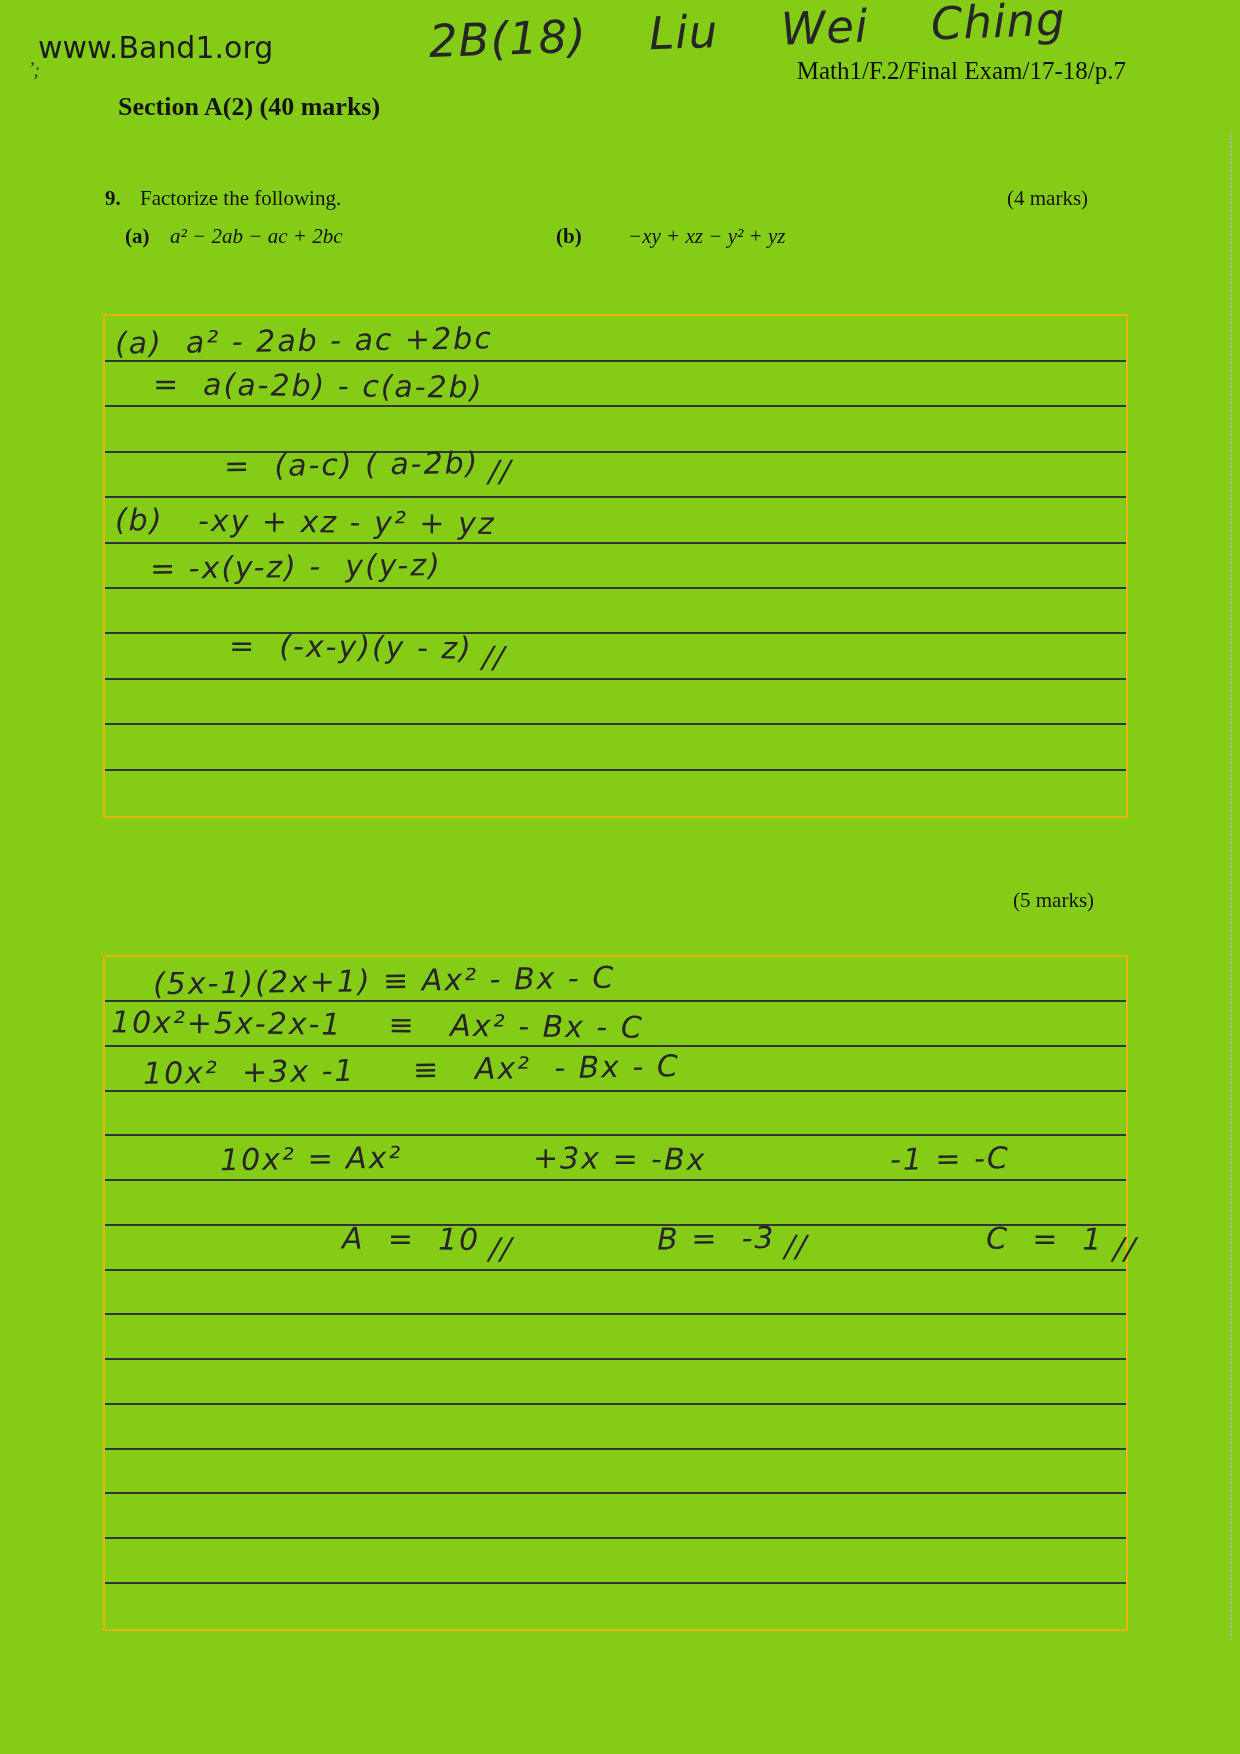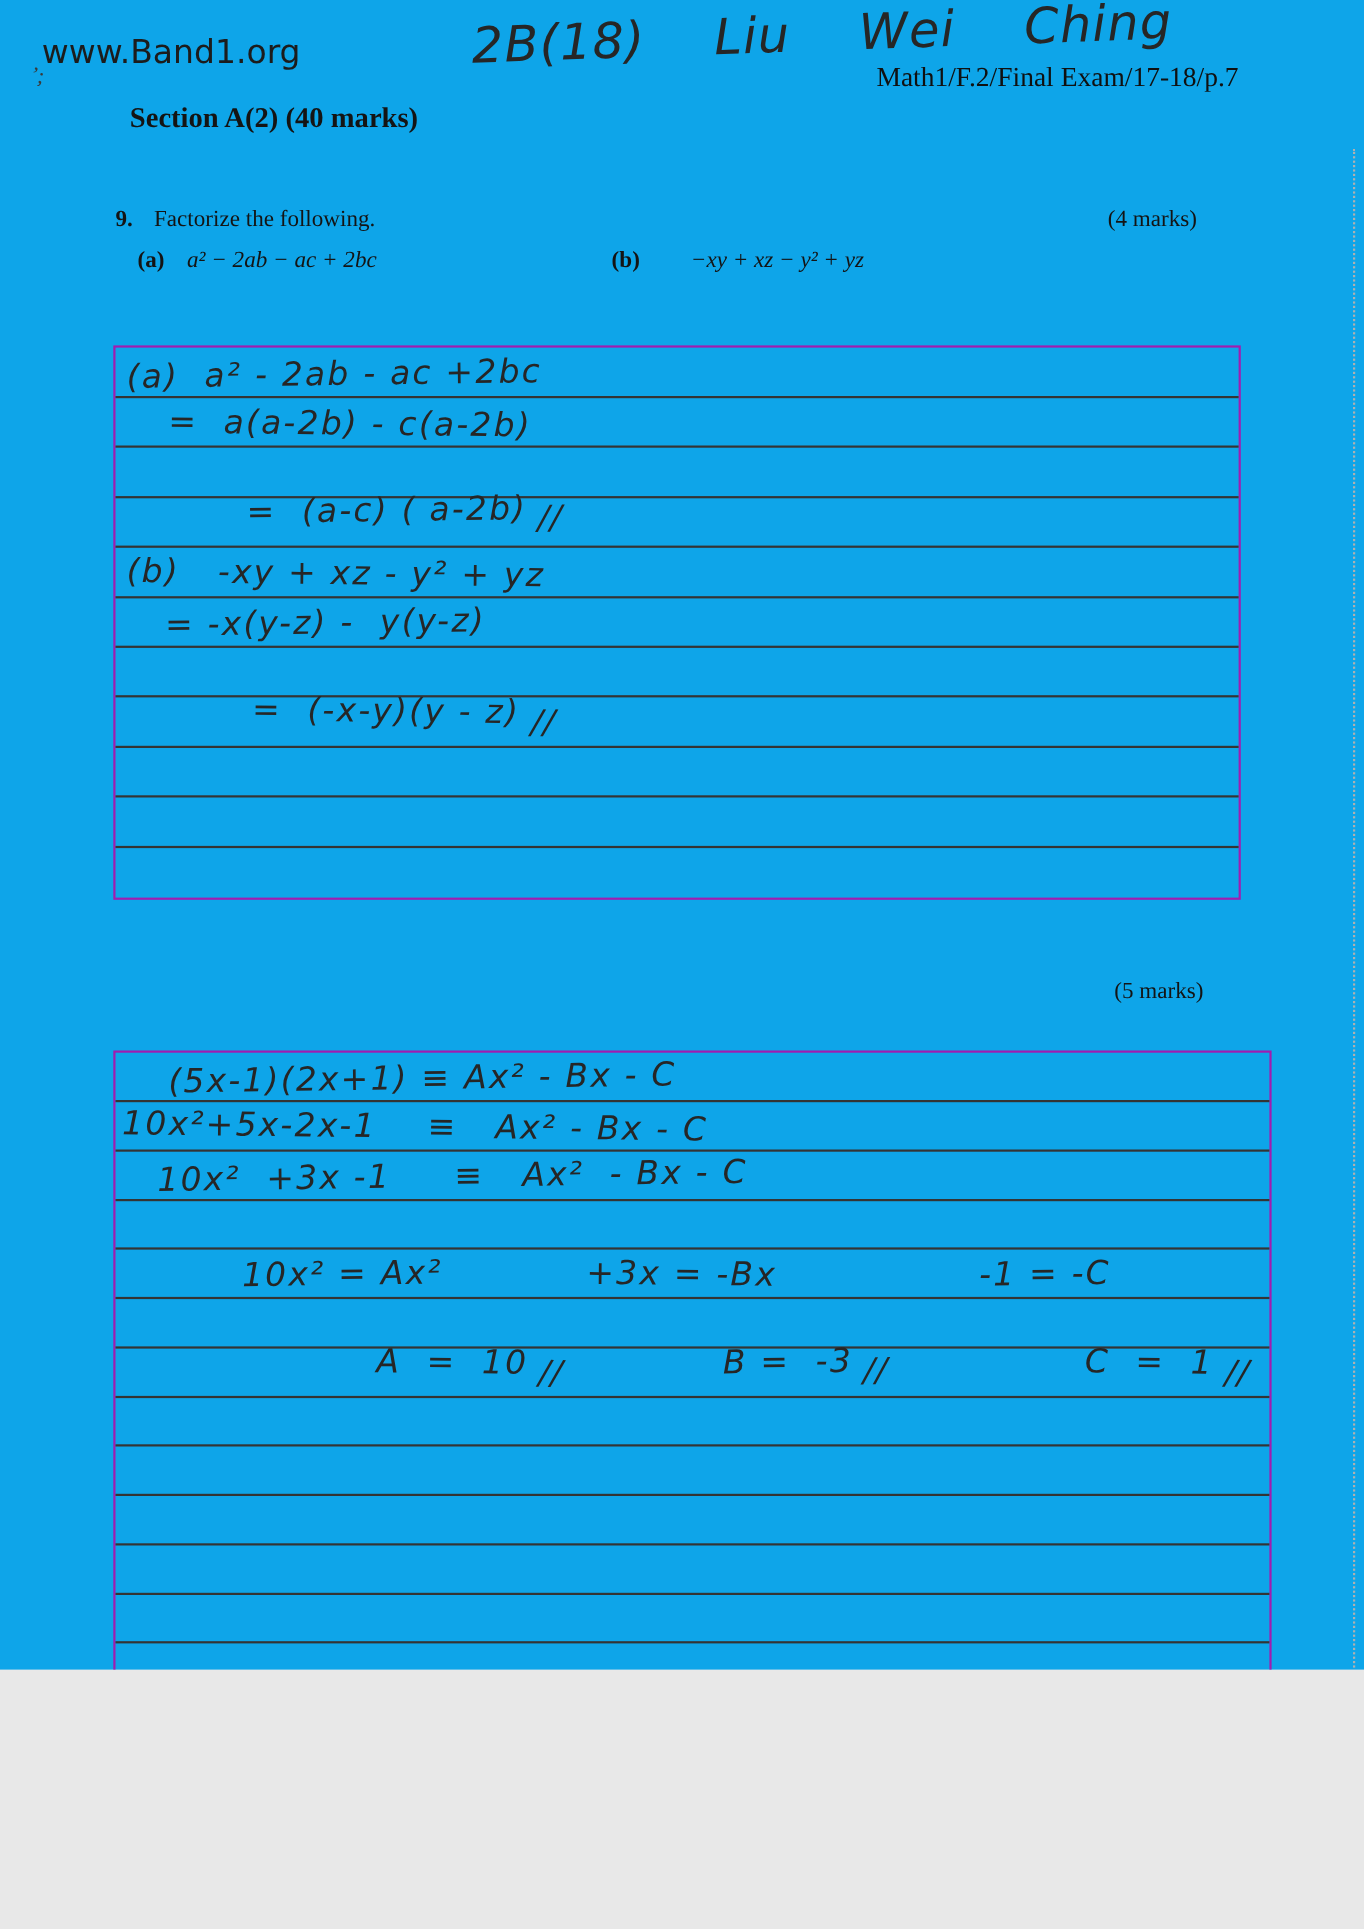--- a/index.html
+++ b/index.html
@@ -3,7 +3,7 @@
 <meta charset="utf-8">
 <style>
   html,body{margin:0;padding:0;background:#e8e8e8;}
-  #page{position:relative;width:1240px;height:1518px;background:#0ea5e9;overflow:hidden;
+  #page{position:relative;width:1240px;height:1754px;background:#84cc16;overflow:hidden;
         font-family:"Liberation Serif",serif;color:#141414;}
   .abs{position:absolute;}
   

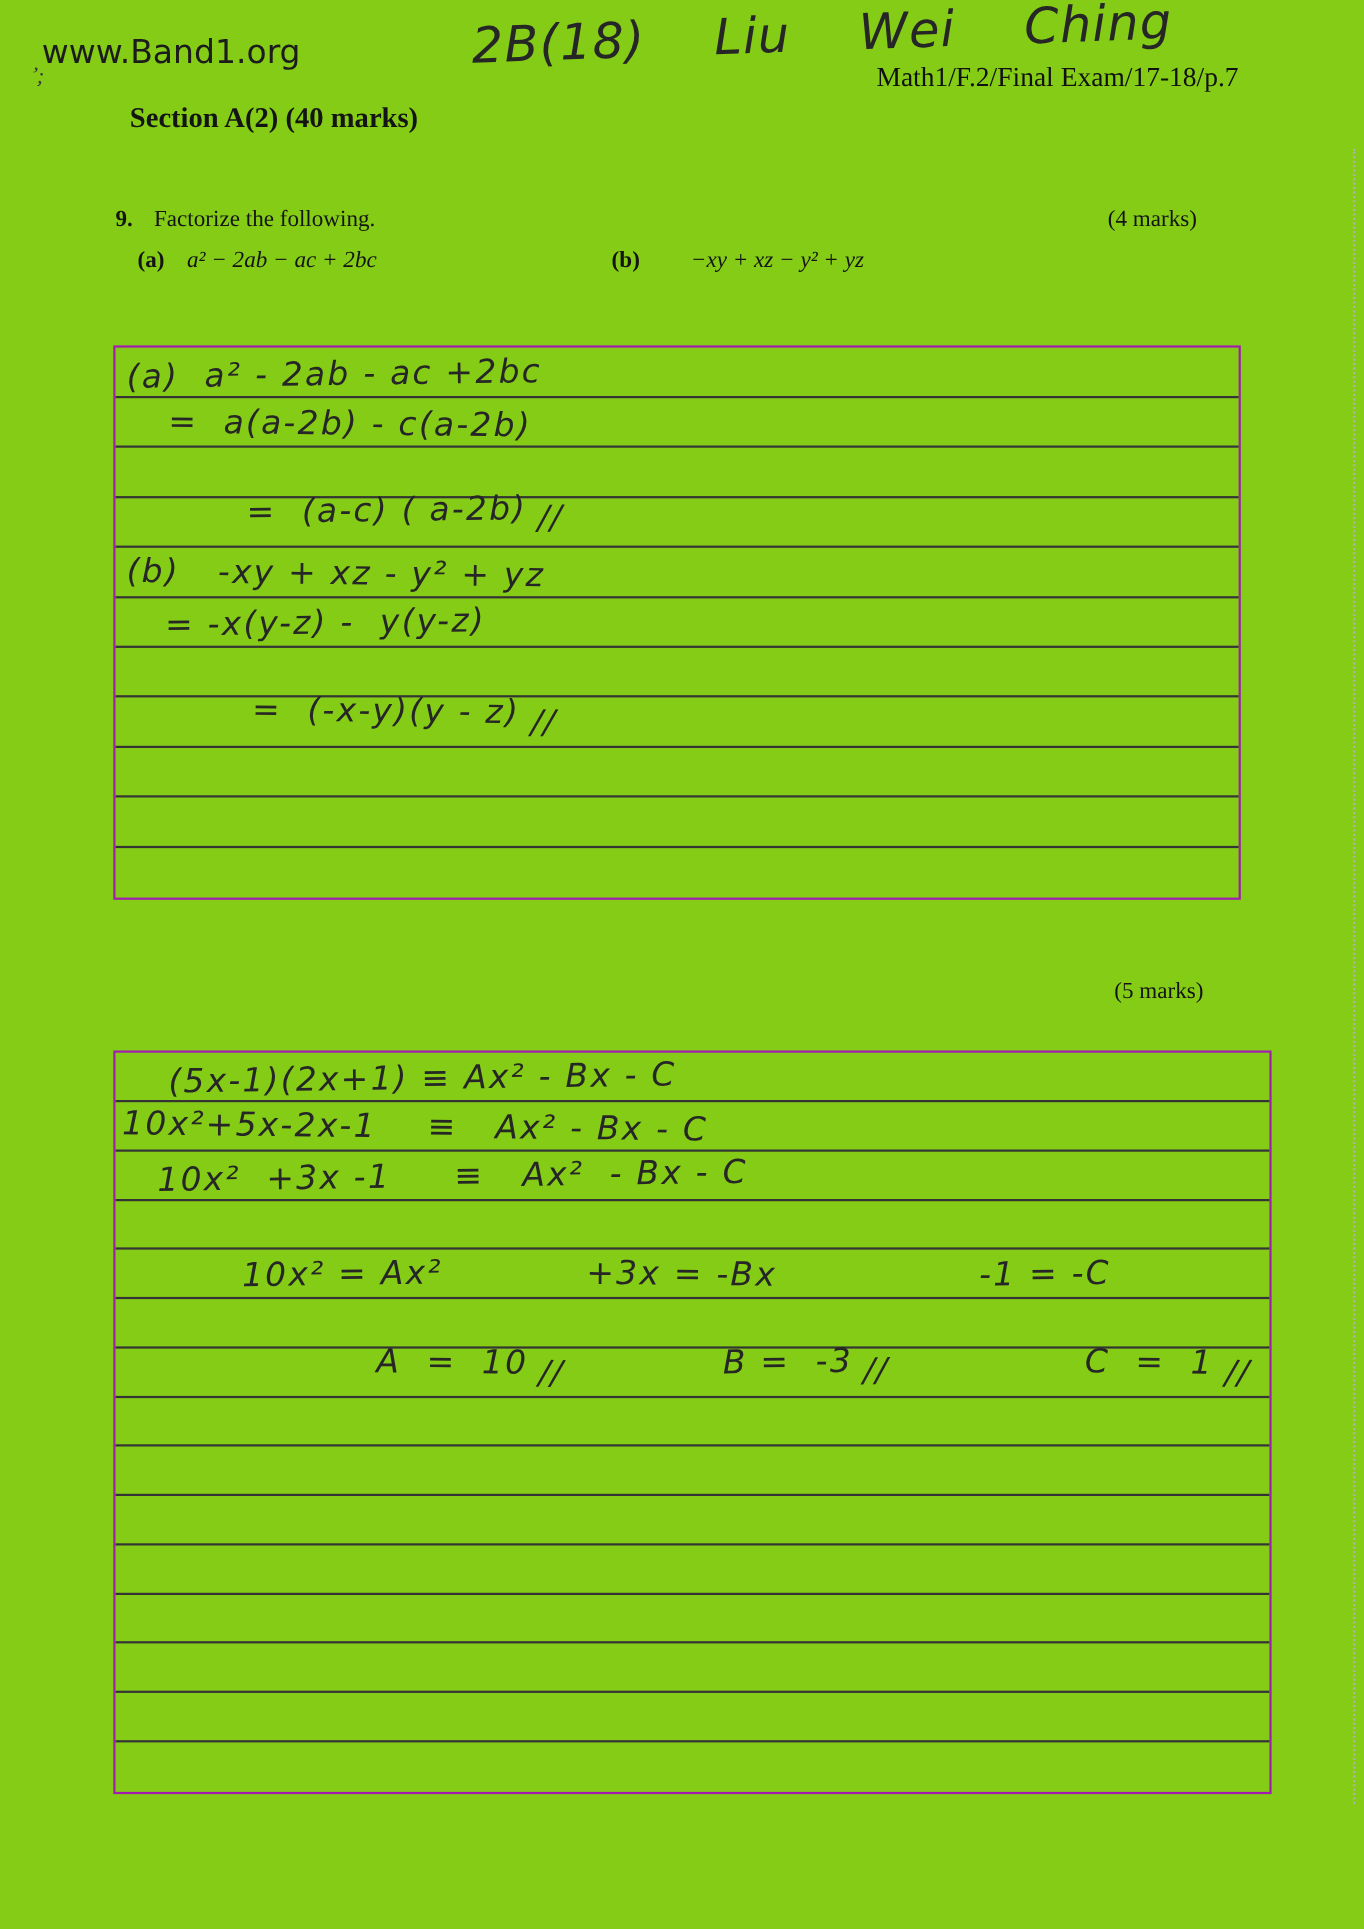--- a/index.html
+++ b/index.html
@@ -15,7 +15,7 @@
   .math{font-style:italic;font-size:21px;}
   .qrow span{margin-right:10px;}
   
-  .ansbox{position:absolute;border:2px solid #a21caf;background:transparent;}
+  .ansbox{position:absolute;border:2px solid #eab308;background:transparent;}
   .rule{position:absolute;left:0;width:100%;height:2px;background:#343434;}
   
   .hw{font-family:"DejaVu Sans",sans-serif;font-style:italic;color:#262626;

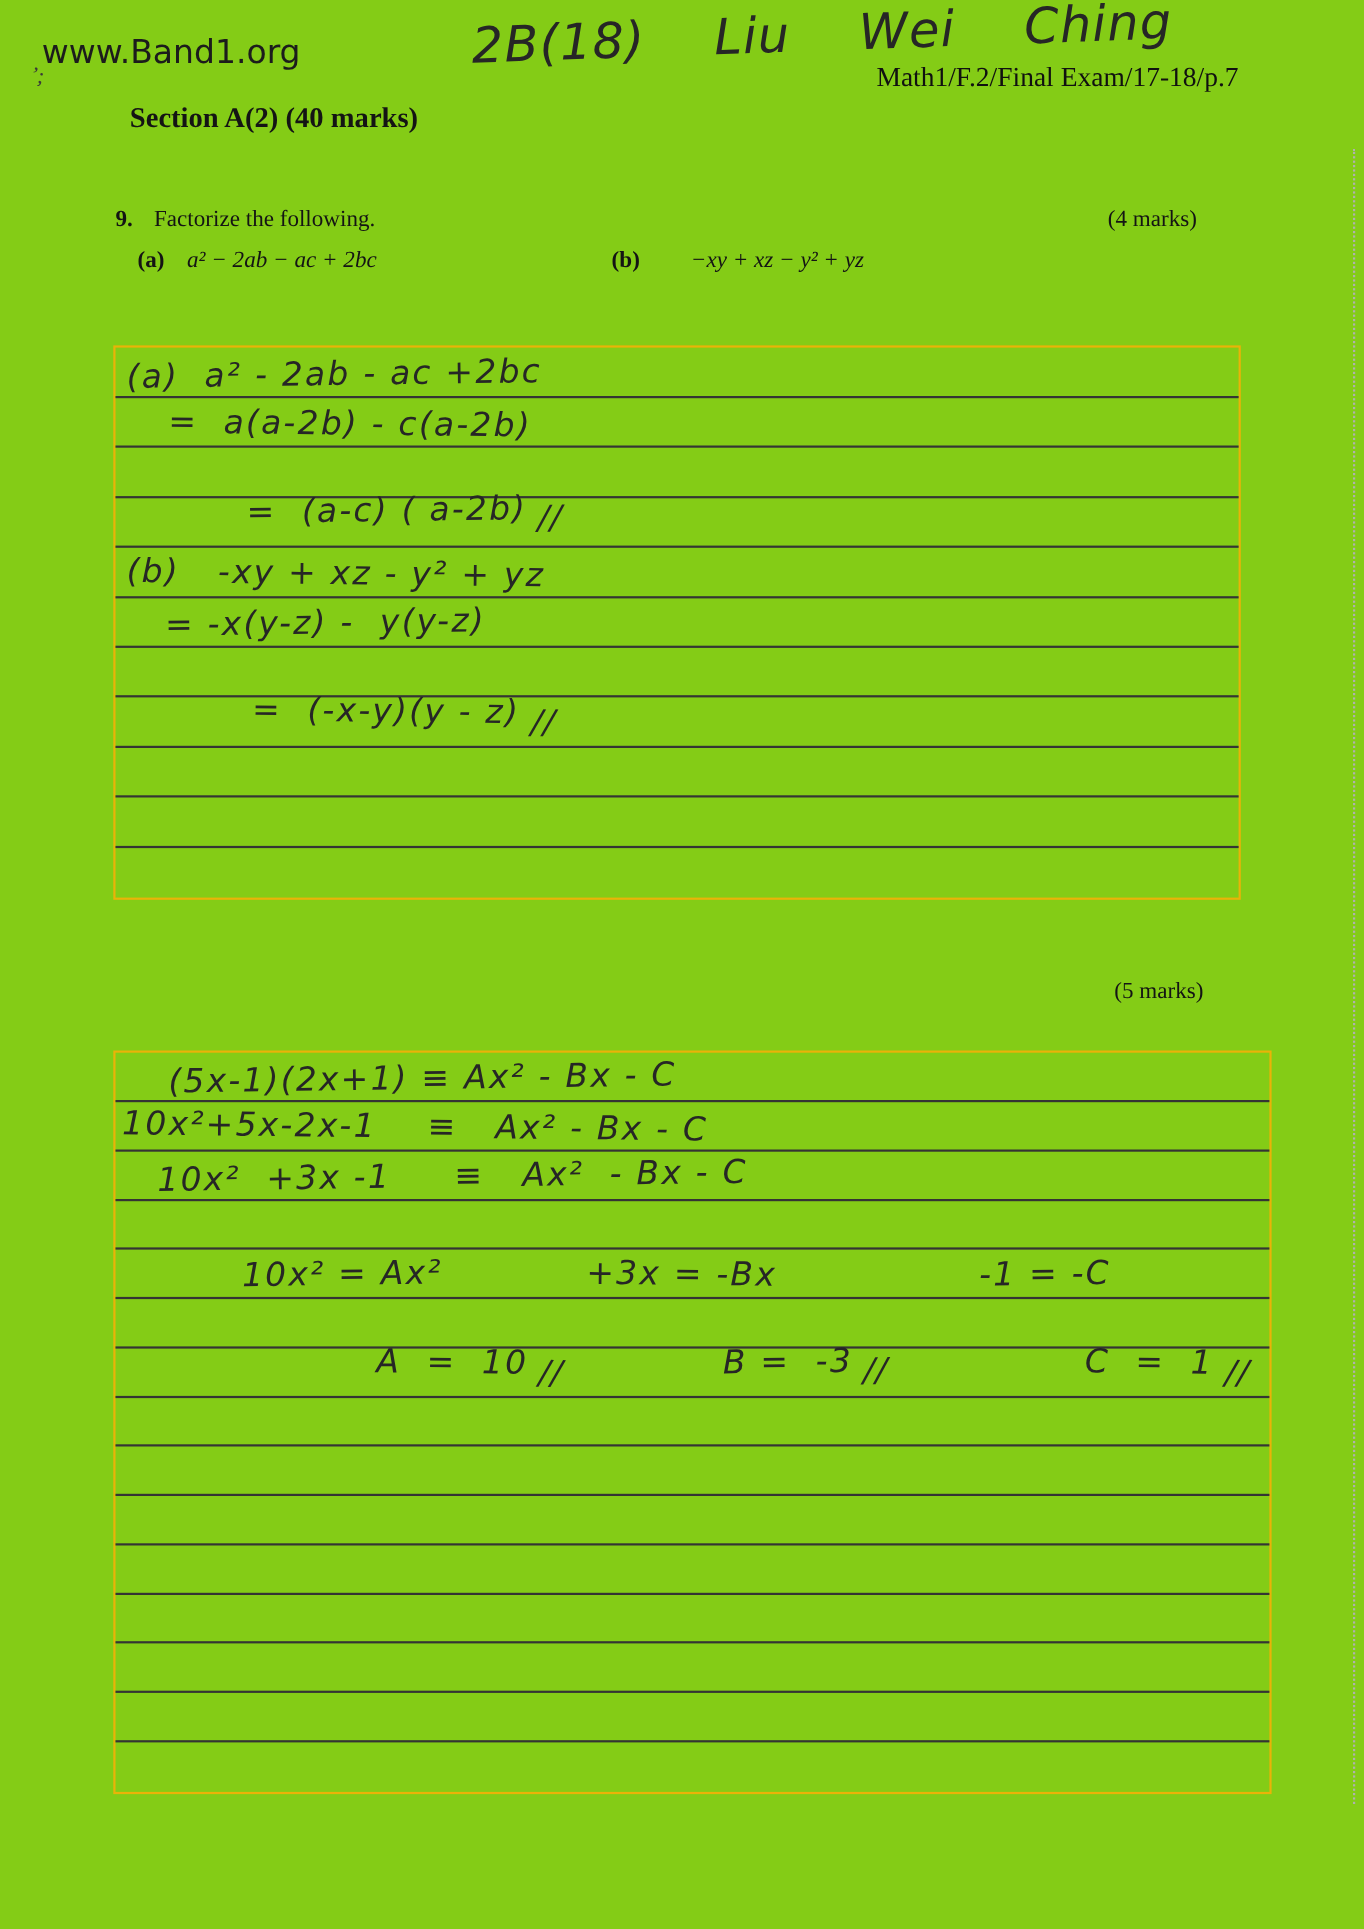--- a/index.html
+++ b/index.html
@@ -75,7 +75,7 @@
 
   <div class="abs h21" style="left:1013px;top:888px;">(5 marks)</div>
 
-  <div class="ansbox" style="left:103px;top:955px;width:1021px;height:672px;padding-left:28px;">
+  <div class="ansbox" style="left:103px;top:955px;width:1021px;height:672px;">
     <div class="rule" style="top:43px;"></div>
     <div class="rule" style="top:88px;"></div>
     <div class="rule" style="top:133px;"></div>

